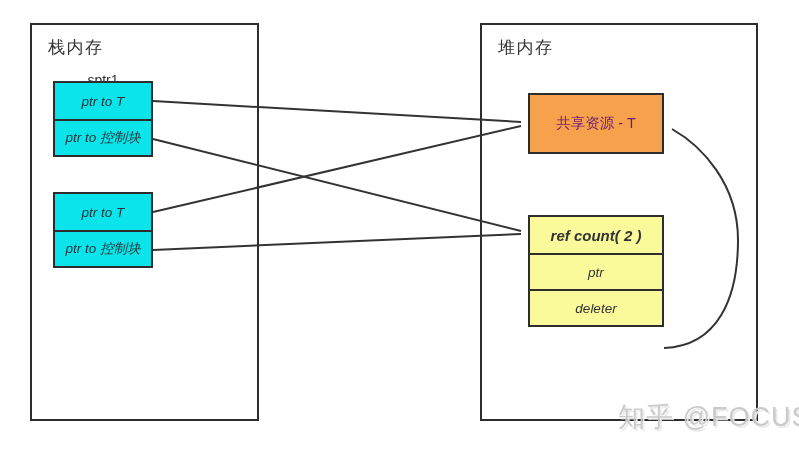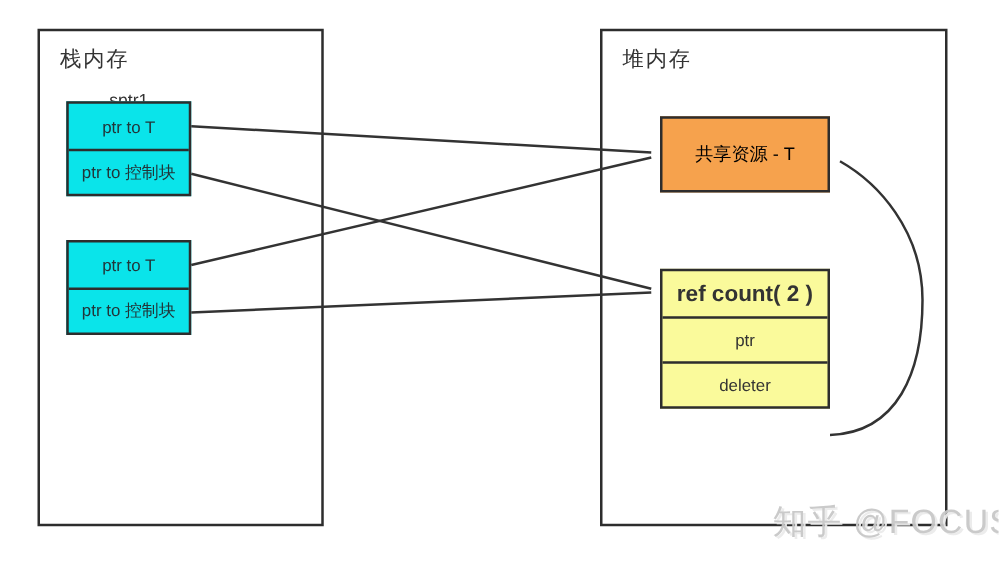--- a/index.html
+++ b/index.html
@@ -45,6 +45,7 @@
     position: absolute;
     border: 2px solid var(--border);
     z-index: 2;
+    font-style: italic;
   }
   .cyan-table { left: 53px; width: 100px; background: var(--cyan); }
   .cyan-table-1 { top: 81px; }

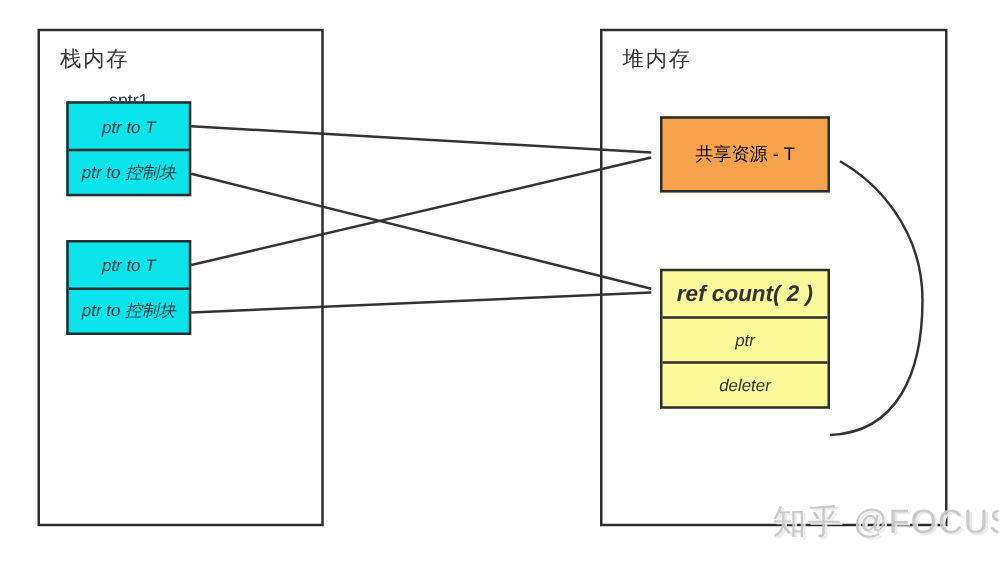--- a/index.html
+++ b/index.html
@@ -75,7 +75,7 @@
     align-items: center;
     justify-content: center;
     font-size: 14.5px;
-    color: #000000;
+    color: #701a75;
     z-index: 2;
   }
   .arrows-layer {

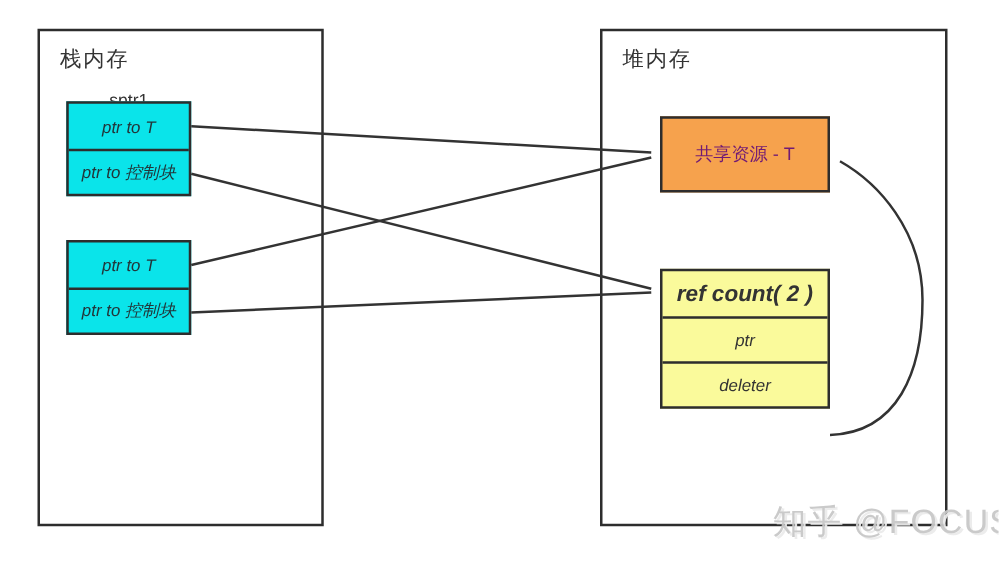--- a/index.html
+++ b/index.html
@@ -62,7 +62,7 @@
   }
   .yellow-table .mini-cell { height: 36px; color: #333; }
   .mini-cell + .mini-cell { border-top: 2px solid var(--border); text-align: right; }
-  .cell-bold { font-weight: bold; font-size: 18px; color: #222; }
+  .cell-bold { font-weight: bold; font-size: 15px; color: #222; }
   .orange-box {
     position: absolute;
     left: 528px;

